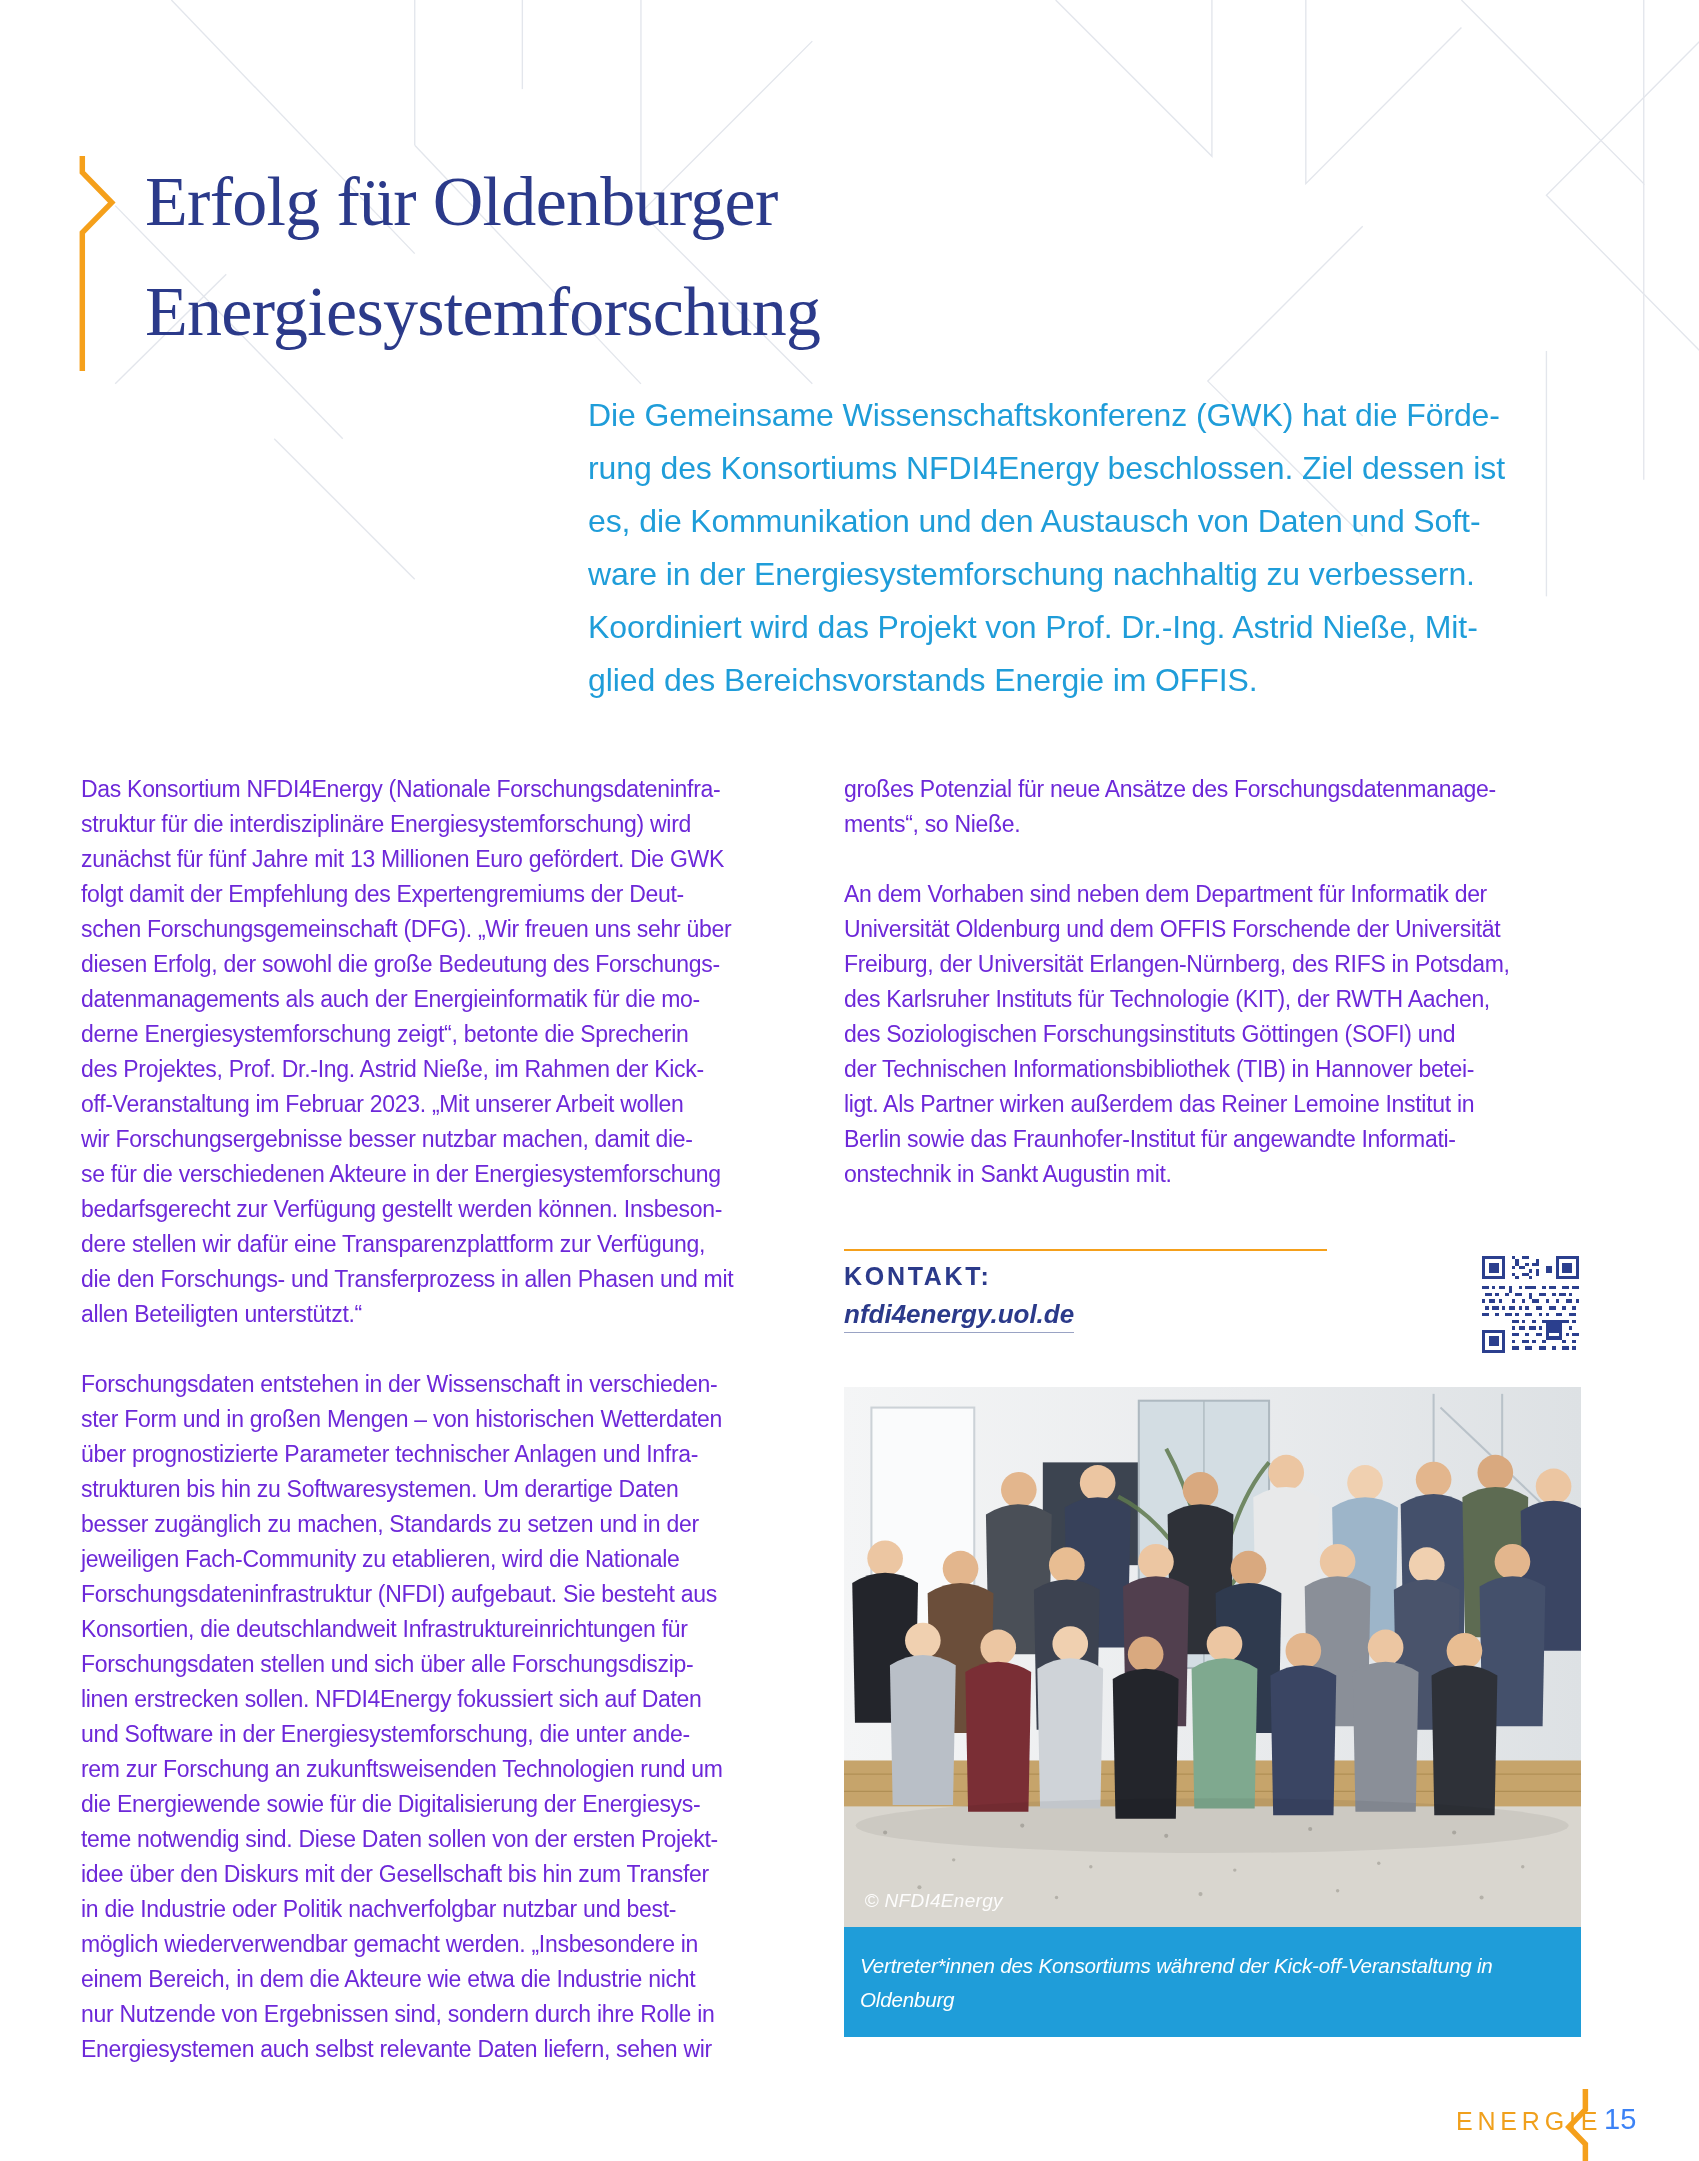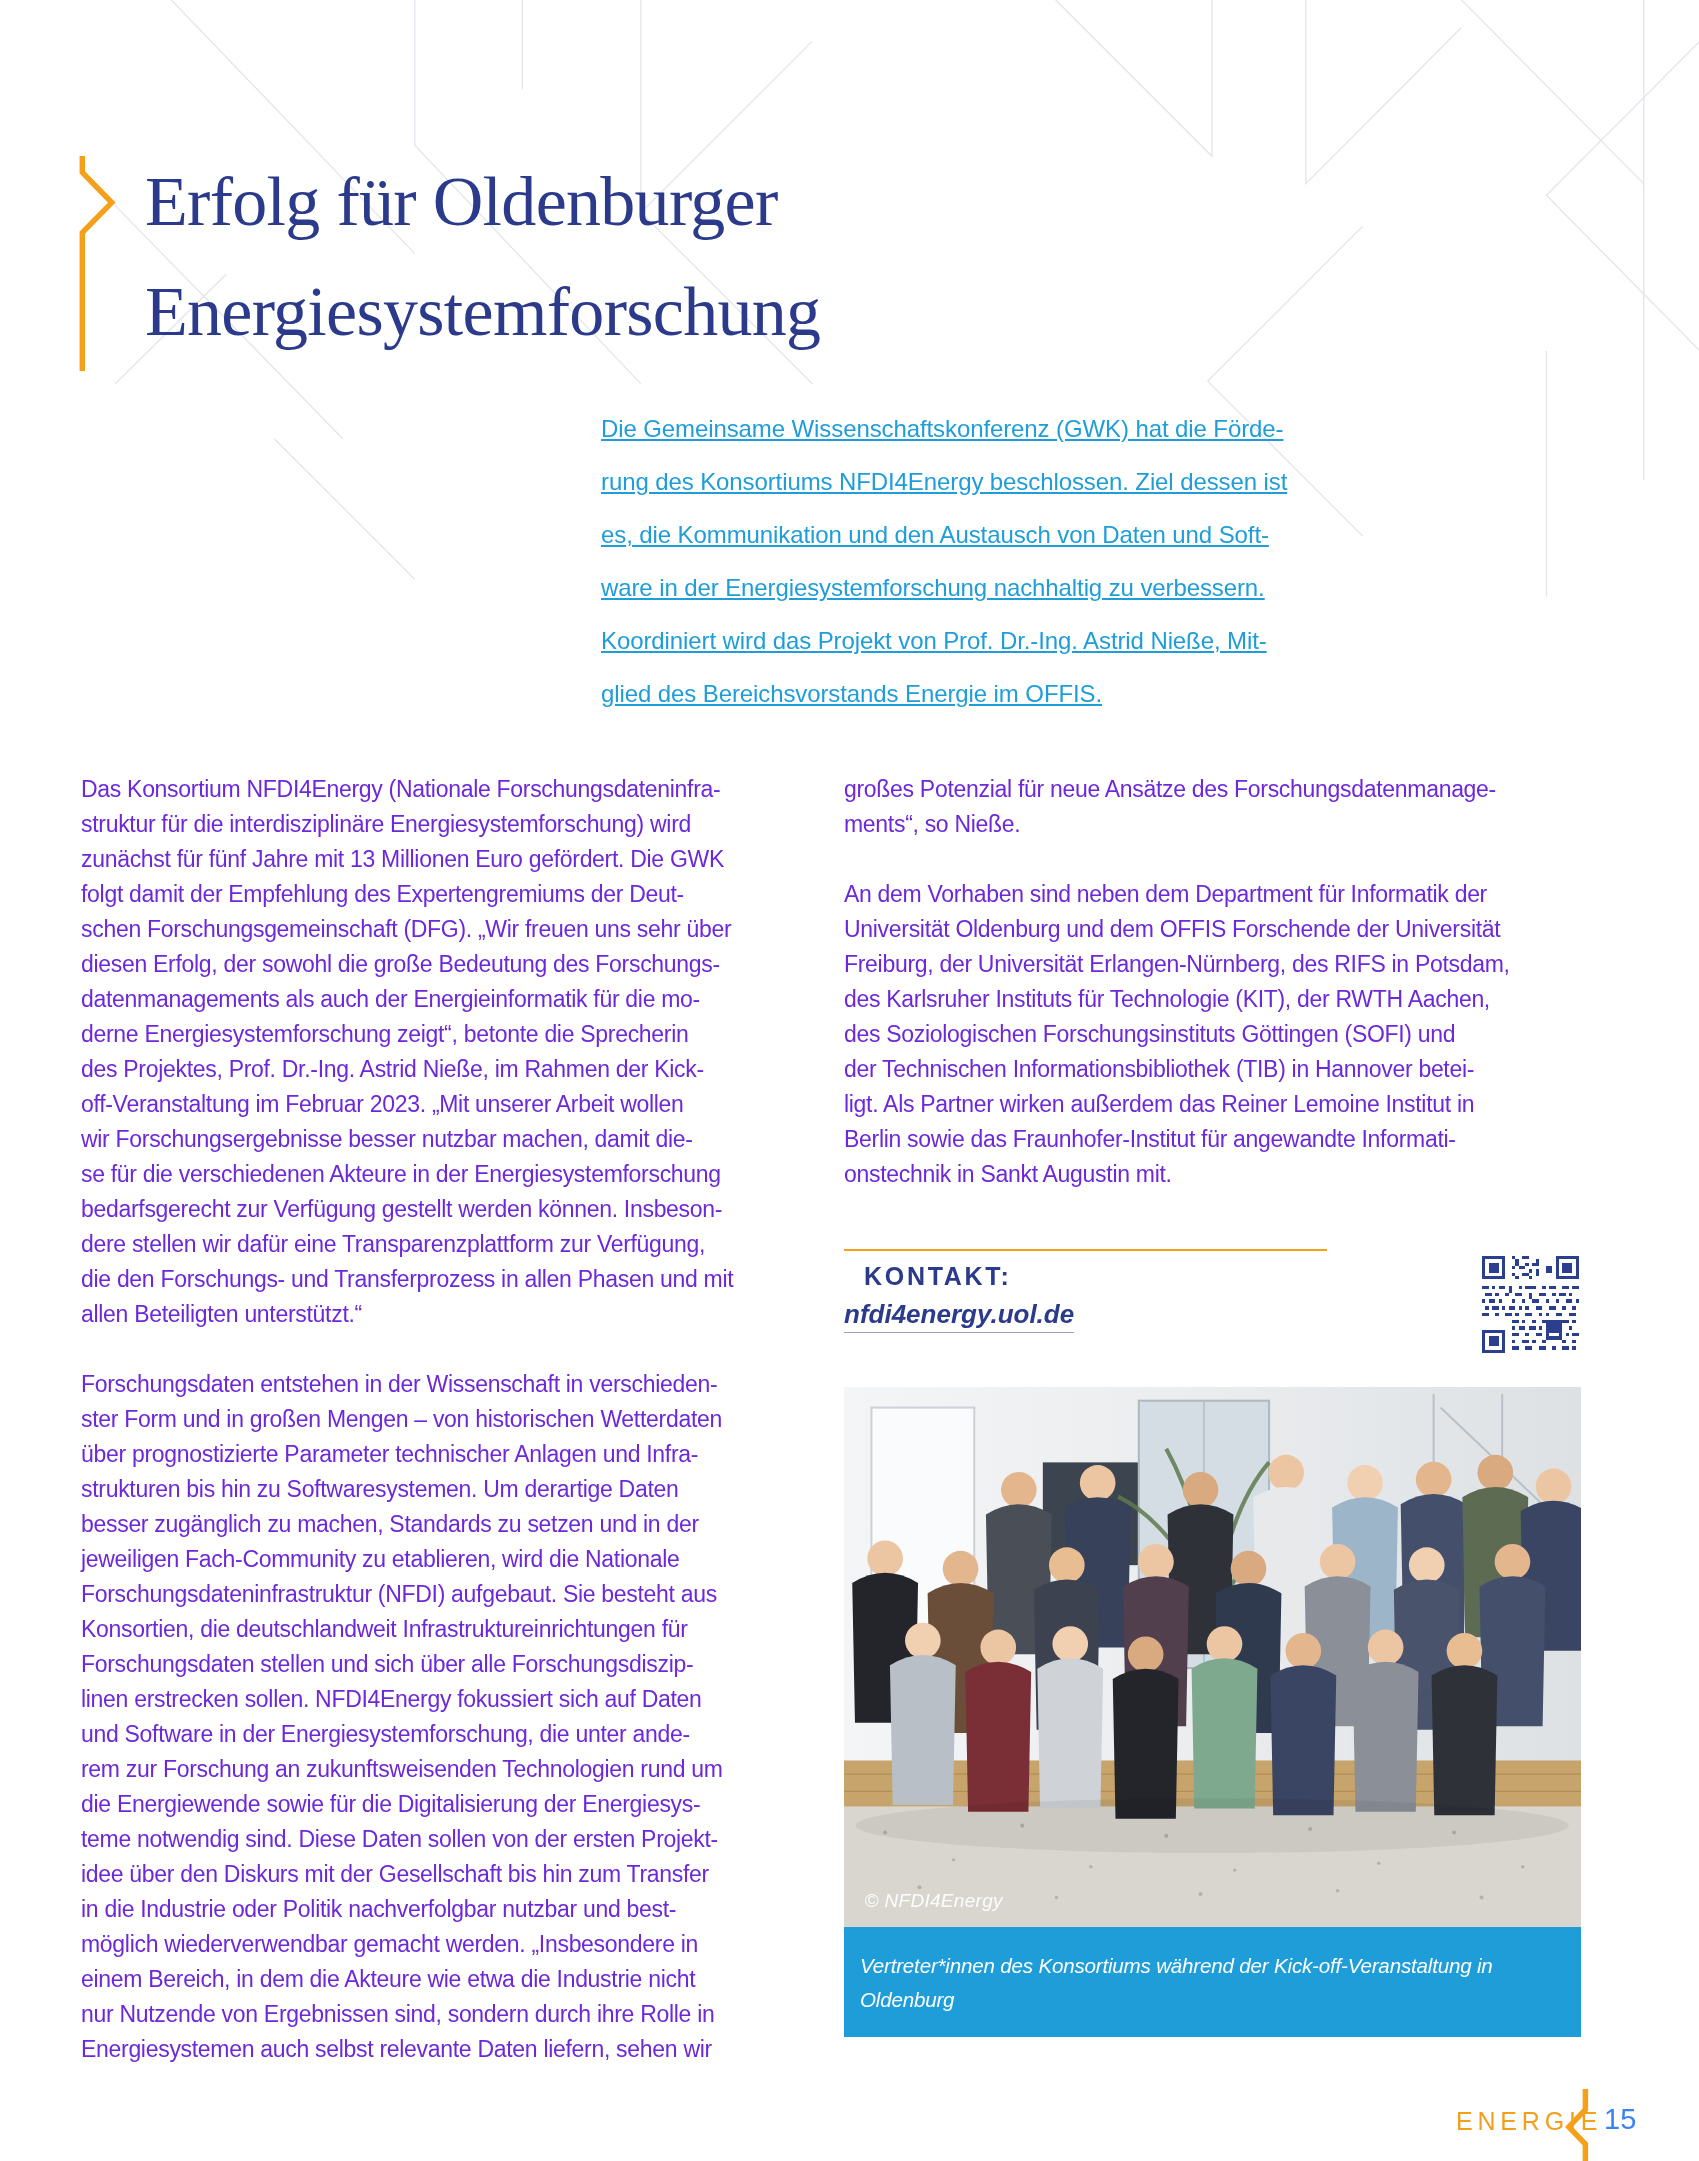--- a/index.html
+++ b/index.html
@@ -17,10 +17,9 @@
     white-space:pre;letter-spacing:-0.7px;
   }
   .intro{
-    position:absolute;left:588px;top:389px;width:1001px;margin:13px;
-    font-size:24px;line-height:53px;color:#1f9dd9;white-space:pre;
+    position:absolute;left:588px;top:389px;width:1001px;margin:0;
+    font-size:32px;line-height:53px;color:#1f9dd9;white-space:pre;
     letter-spacing:-0.1px;
-    text-decoration:underline;
   }
   .bodycol{position:absolute;top:772px;width:747px;}
   .bodycol.left{left:81px;}

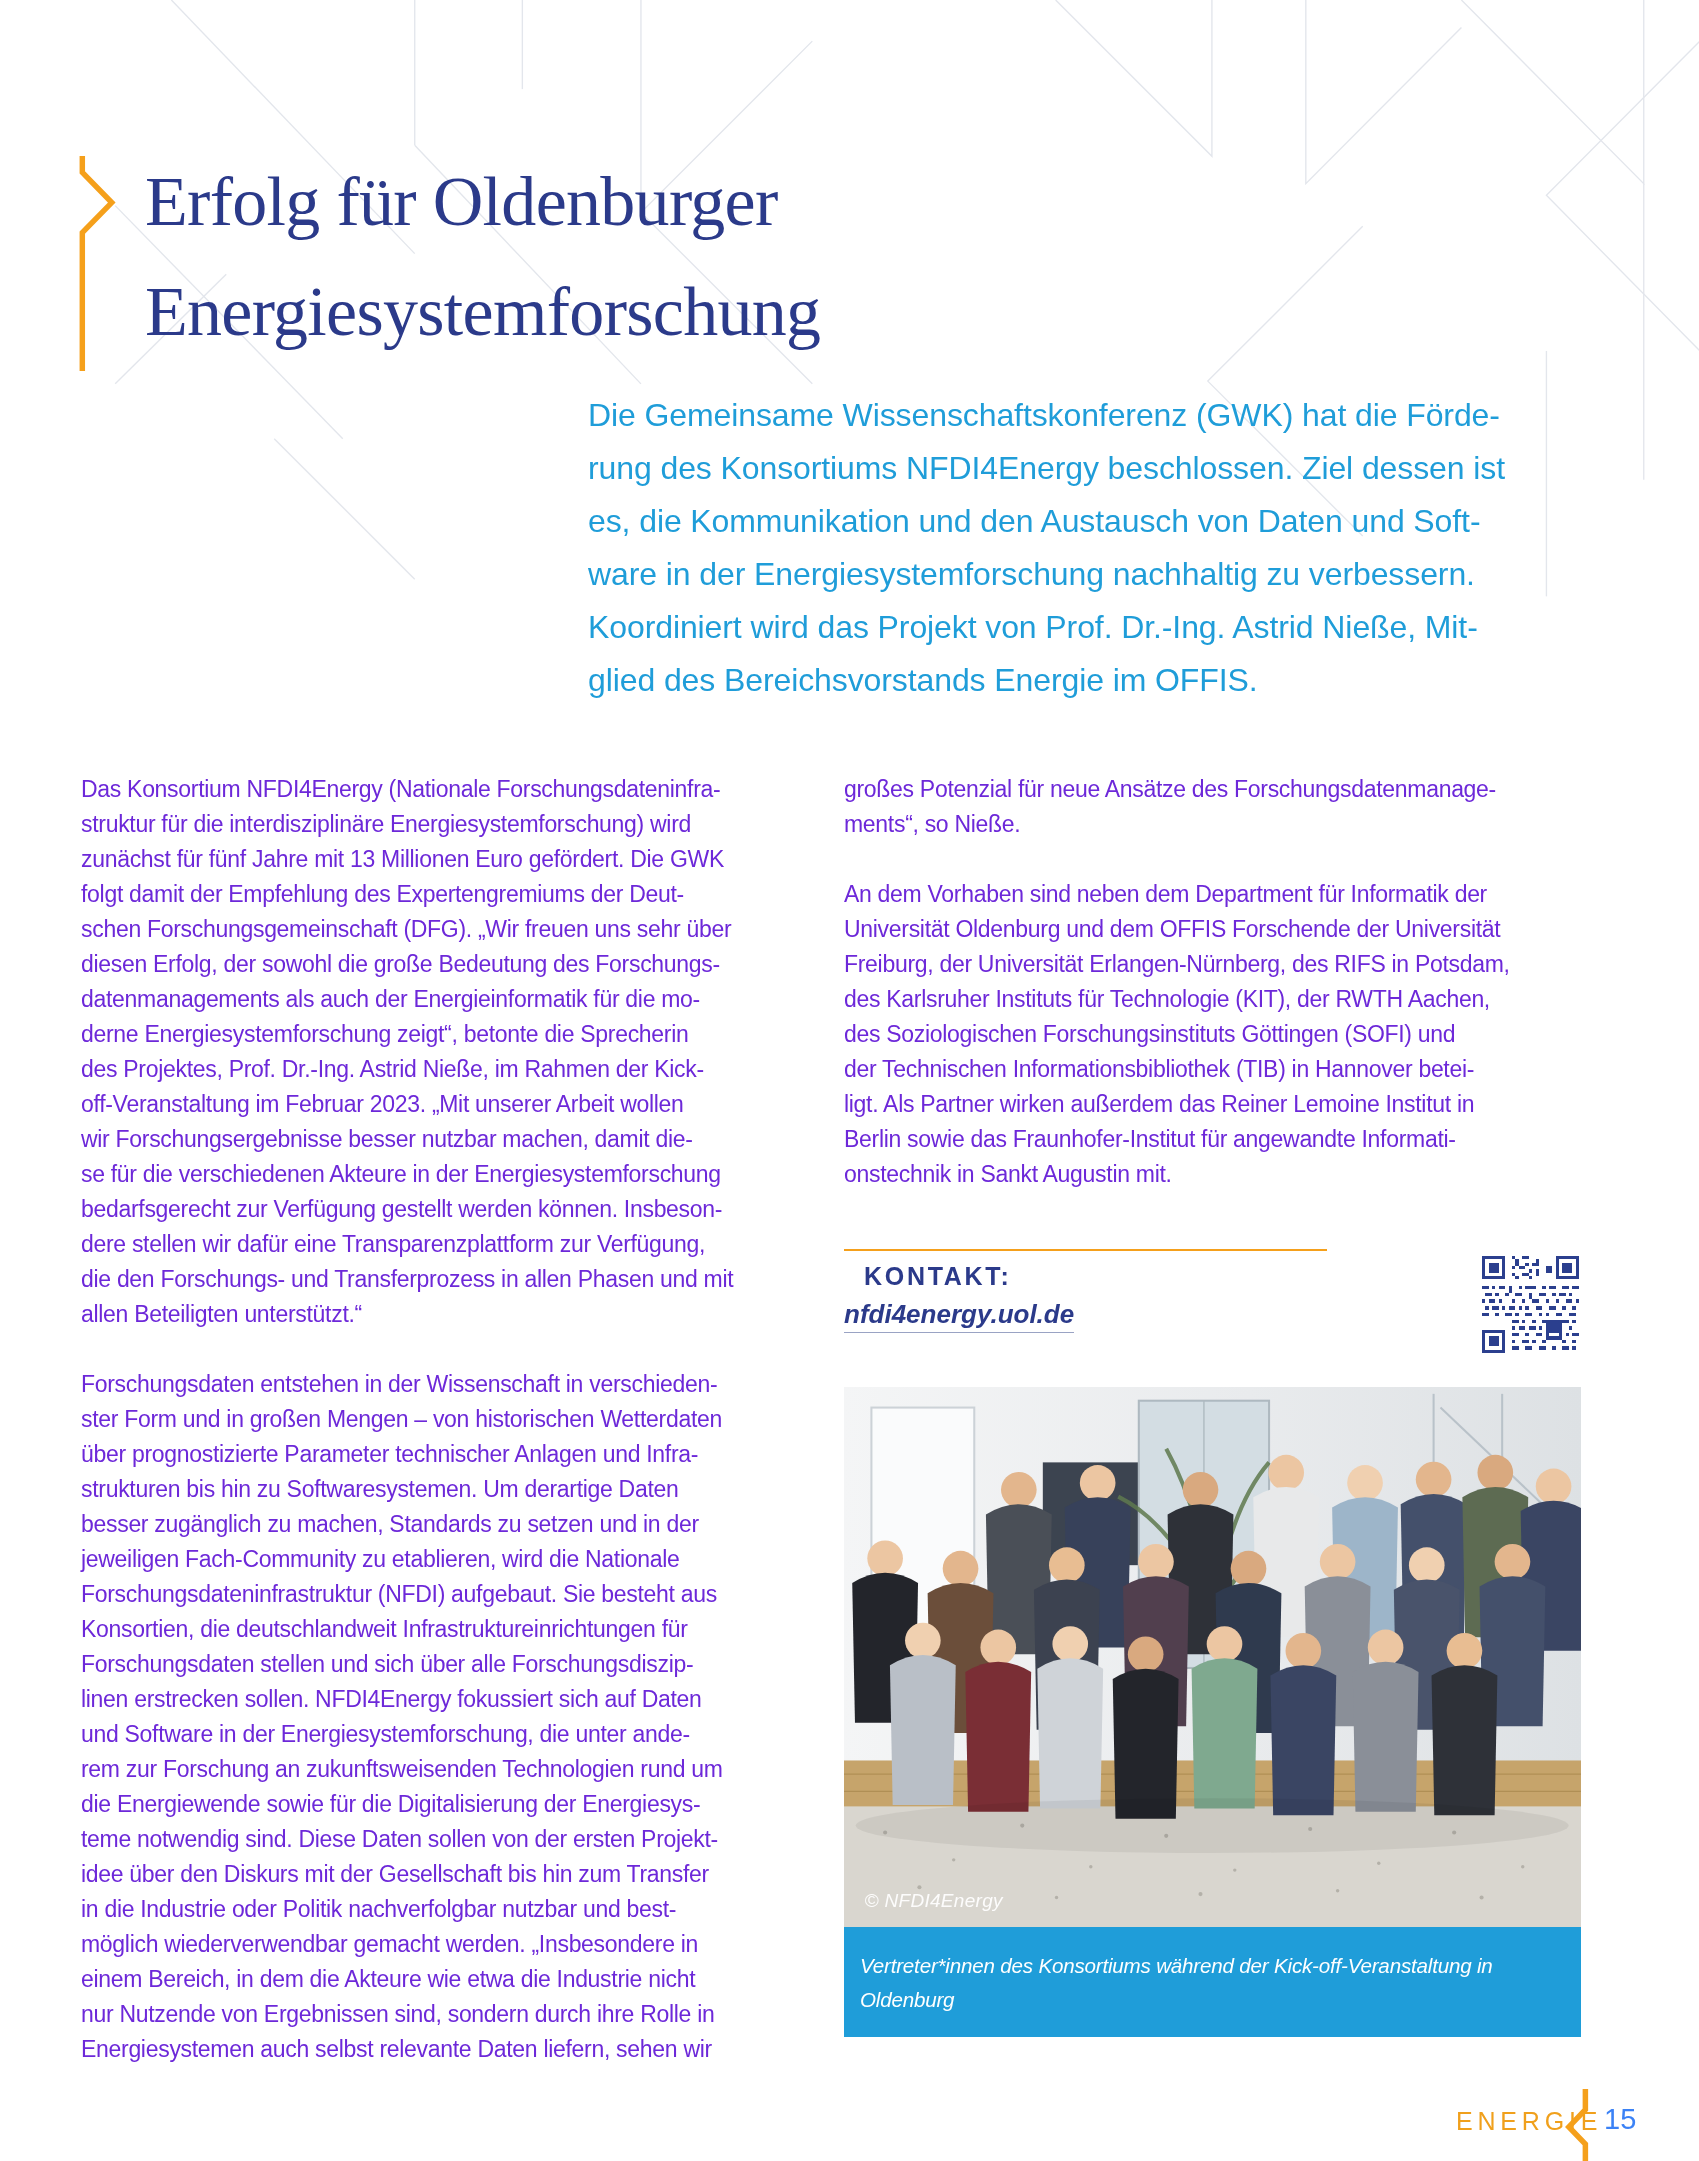--- a/index.html
+++ b/index.html
@@ -32,7 +32,7 @@
     position:absolute;left:844px;top:1249px;width:483px;
     border-top:2.7px solid #f5a01b;padding-top:11px;color:#2b3a8a;
   }
-  .contact-heading{font-size:25px;font-weight:700;letter-spacing:2.7px;margin-left:20px;}
+  .contact-heading{font-size:25px;font-weight:700;letter-spacing:2.7px;}
   .contact-name{font-size:26px;font-style:italic;font-weight:700;margin-top:9.6px;}
   .contact-link{
     display:inline-block;font-size:26px;font-style:italic;font-weight:700;

